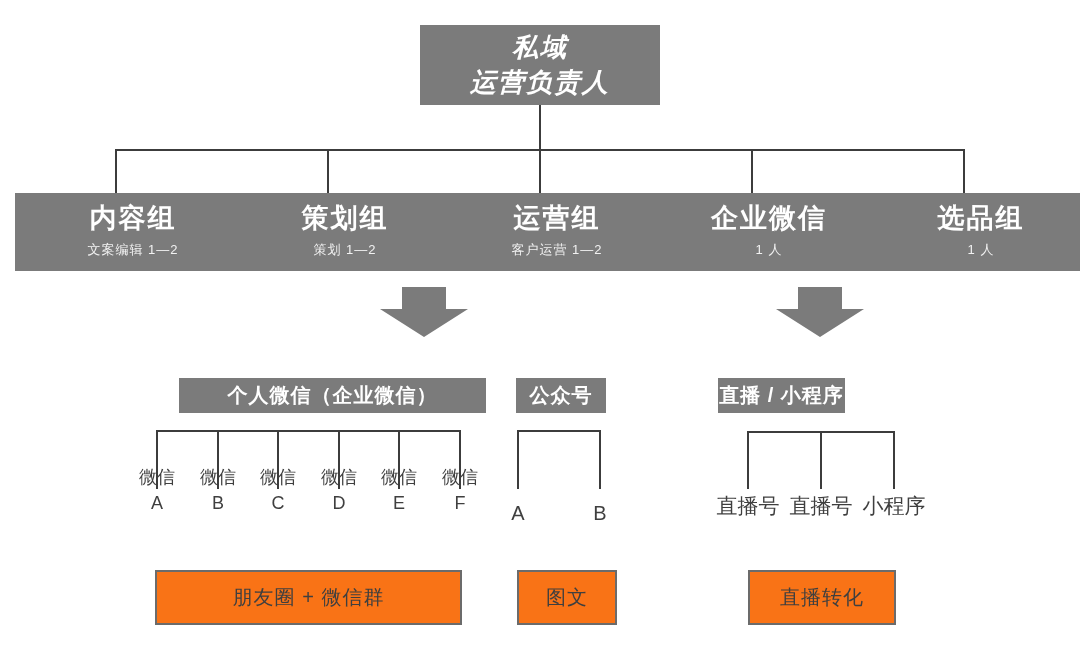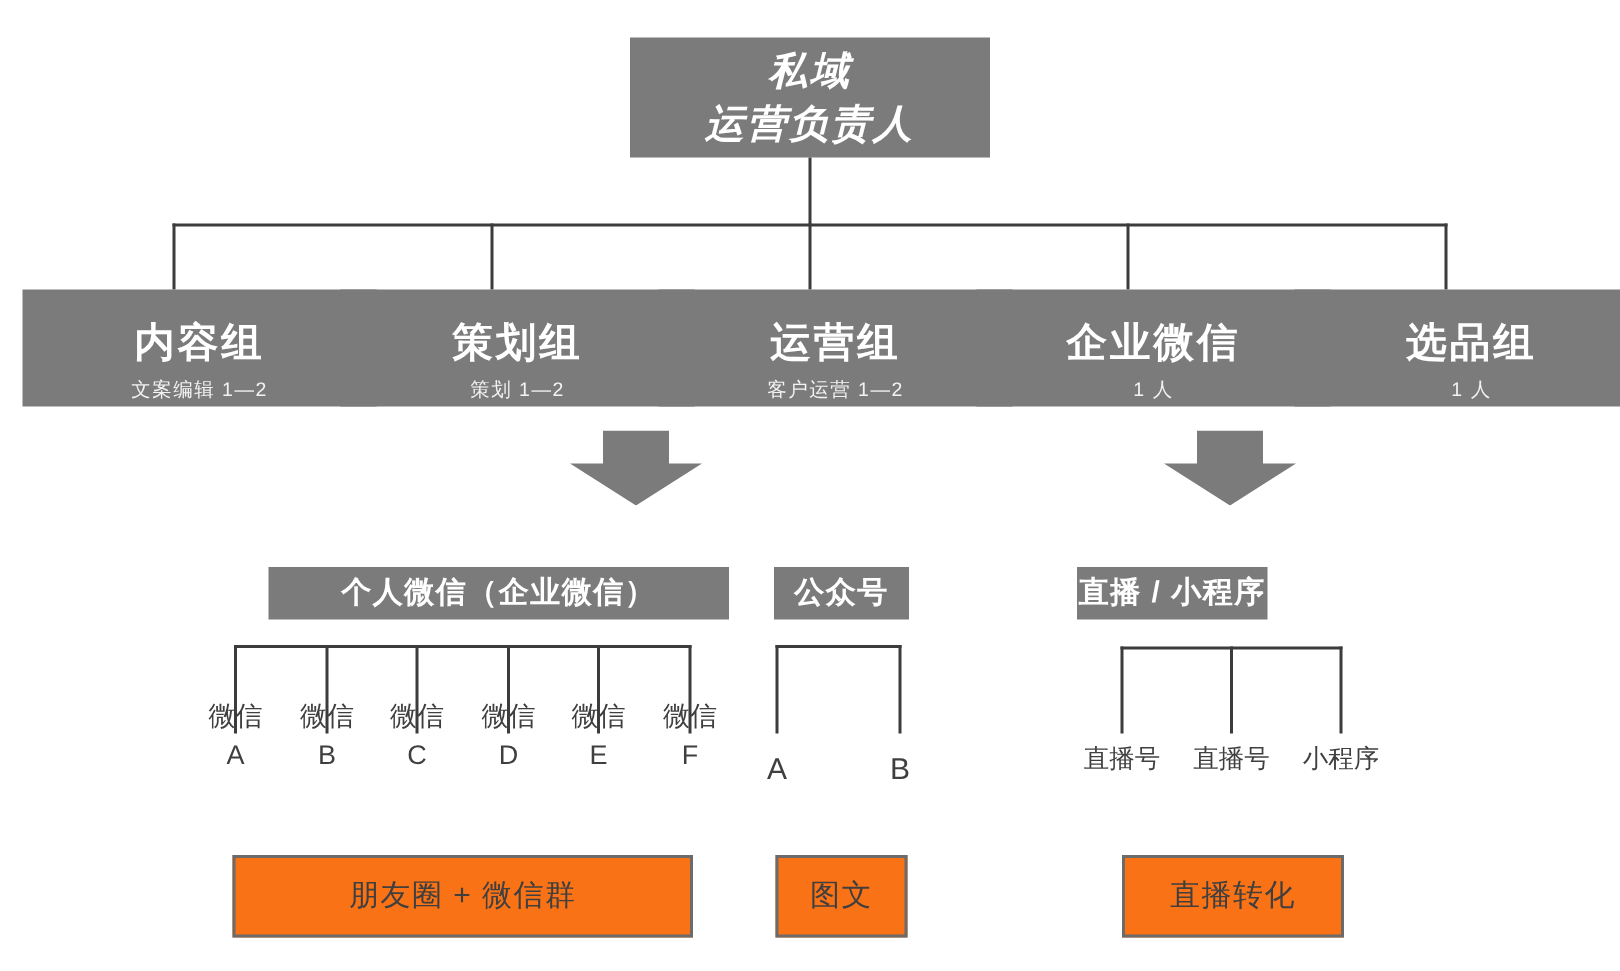--- a/index.html
+++ b/index.html
@@ -20,7 +20,7 @@
   .hline{height:2px;}
   .vline{width:2px;}
 
-  .dept{top:193px;width:236px;height:78px;padding-top:17px;}
+  .dept{top:193px;width:236px;height:78px;padding-top:7px;}
   .dept .title{font-size:27px;font-weight:bold;line-height:36px;letter-spacing:2px;}
   .dept .subtitle{font-size:13px;line-height:27px;color:#f2f2f2;letter-spacing:1px;}
 

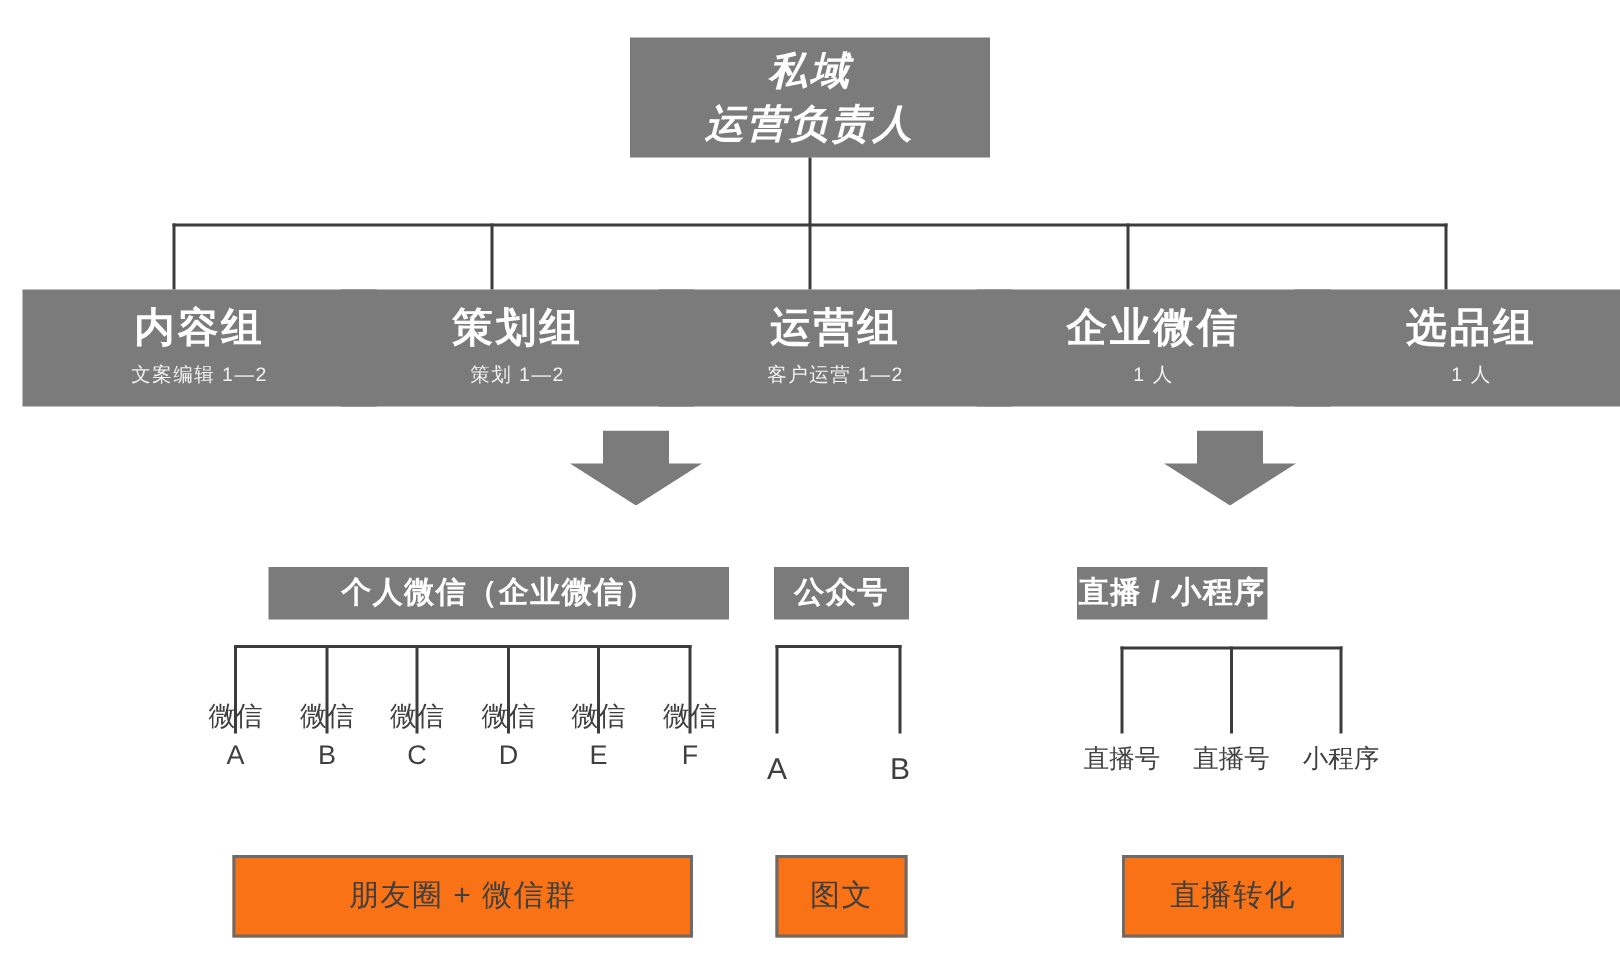--- a/index.html
+++ b/index.html
@@ -32,7 +32,7 @@
   .leaf{position:absolute;color:var(--leaf);text-align:center;}
   .leaf-2line{width:62px;top:464px;font-size:18px;line-height:26px;}
   .leaf-letter{width:30px;top:500px;font-size:20px;line-height:26px;}
-  .leaf-live{width:74px;top:494px;font-size:17px;line-height:24px;}
+  .leaf-live{width:74px;top:494px;font-size:21px;line-height:24px;}
 
   .outbox{position:absolute;top:570px;height:55px;border:2px solid var(--border);
           background:#f97316;color:var(--leaf);text-align:center;line-height:51px;

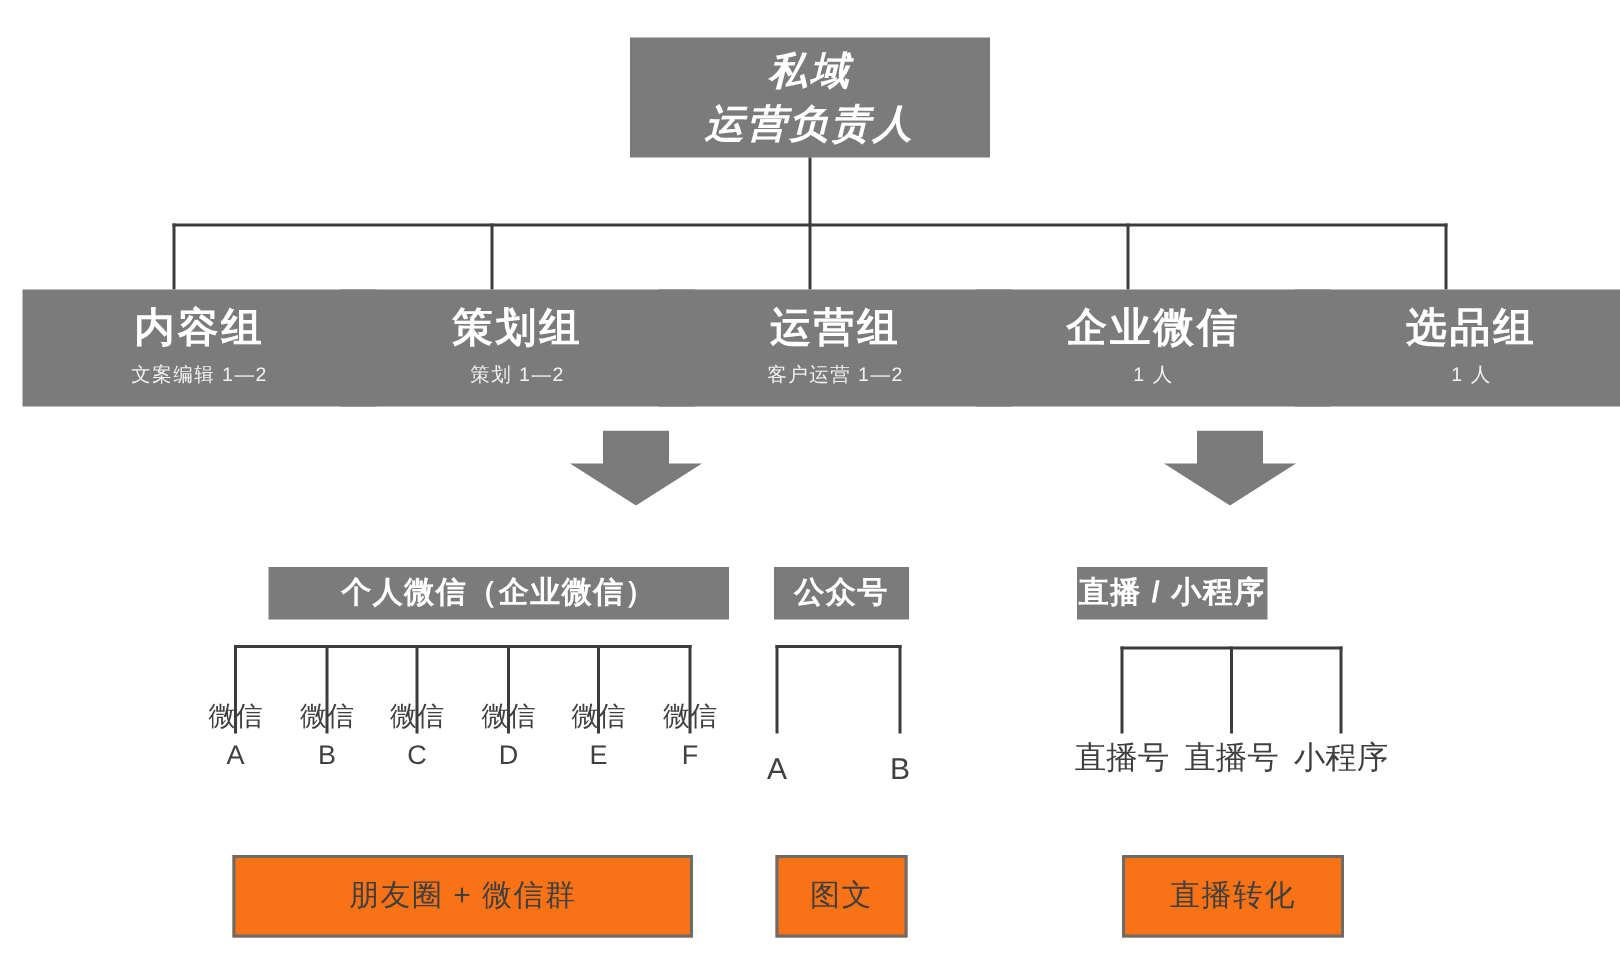--- a/index.html
+++ b/index.html
@@ -142,7 +142,7 @@
   <div class="leaf leaf-live" style="left:857px;">小程序</div>
 
   <div class="outbox" style="left:155px;width:307px;">朋友圈 + 微信群</div>
-  <div class="outbox" style="left:517px;width:88px;">图文</div>
+  <div class="outbox" style="left:517px;width:100px;">图文</div>
   <div class="outbox" style="left:748px;width:148px;">直播转化</div>
 
 </div>

